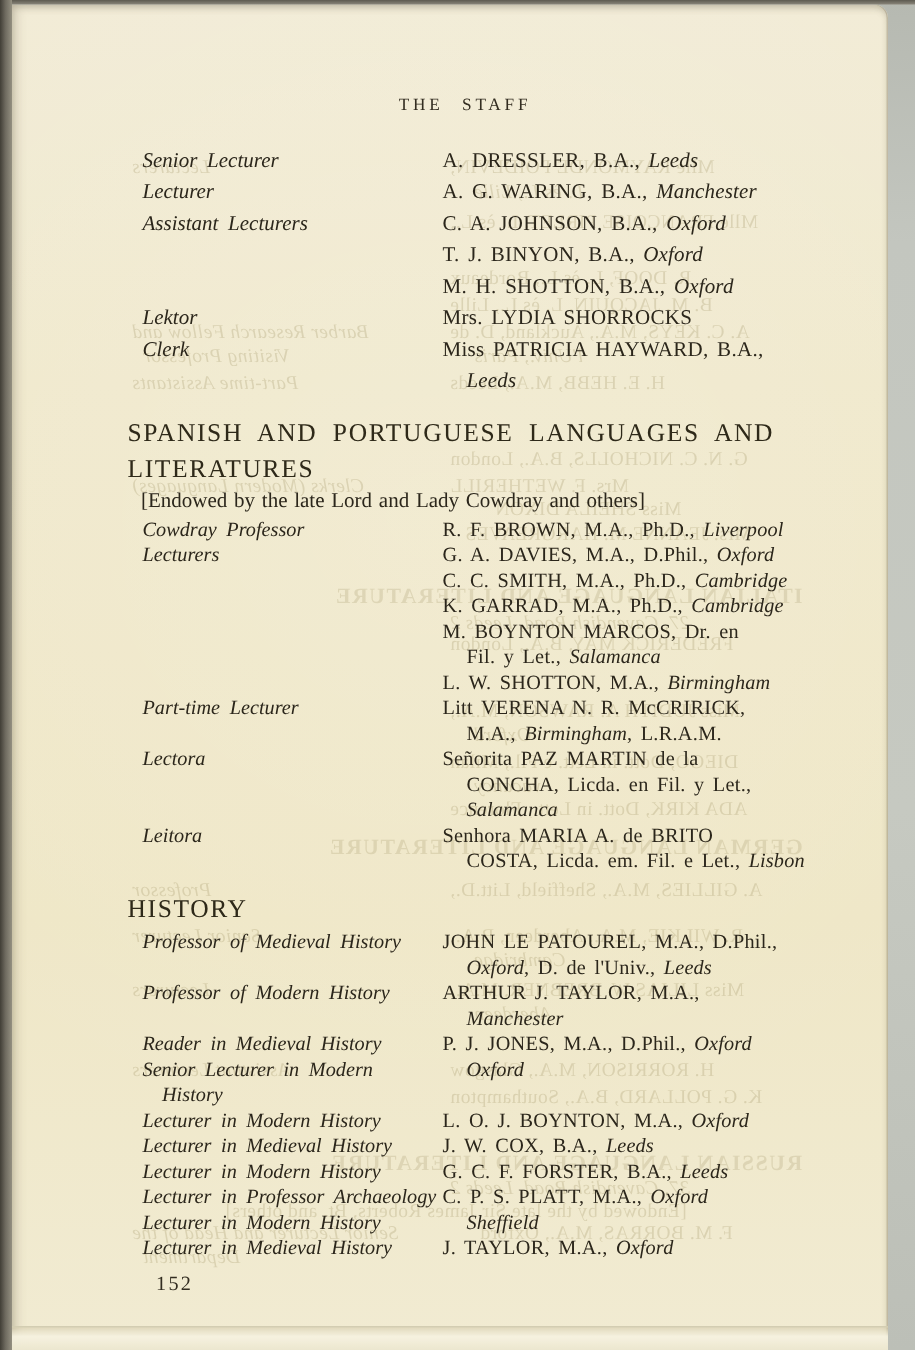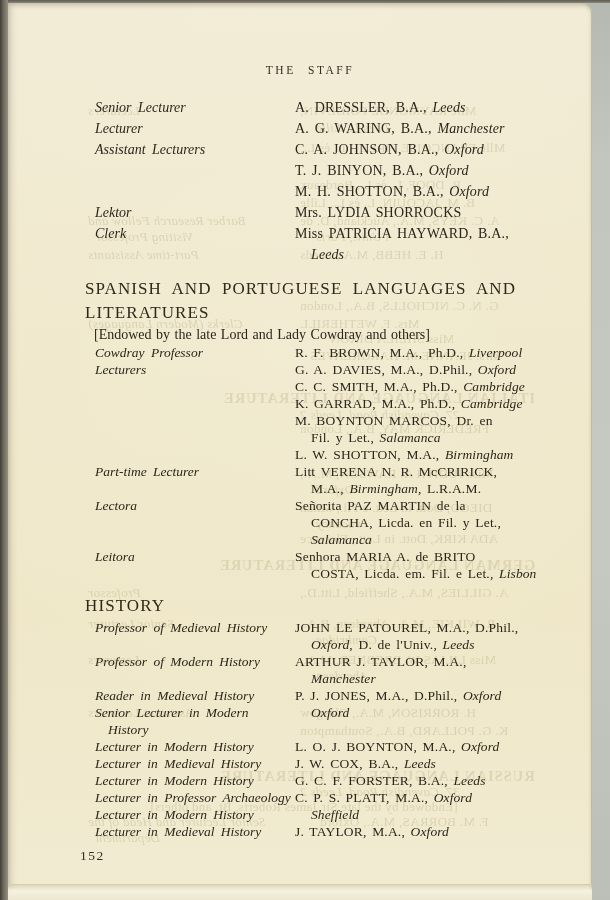--- a/index.html
+++ b/index.html
@@ -54,7 +54,7 @@
   .s2 .heading,.s3 .heading{margin-bottom:3px;}
   .s2 .line,.s3 .line{line-height:17px;font-size:13.5px;}
   .s2 .rtitle,.s3 .rtitle{font-size:13.5px;}
-  .page-number{position:absolute;left:80px;top:848px;font-size:13.5px;letter-spacing:1.5px;color:#332d21;}
+  .page-number{position:absolute;left:104px;top:848px;font-size:13.5px;letter-spacing:1.5px;color:#332d21;}
 </style>
 </head>
 <body>

